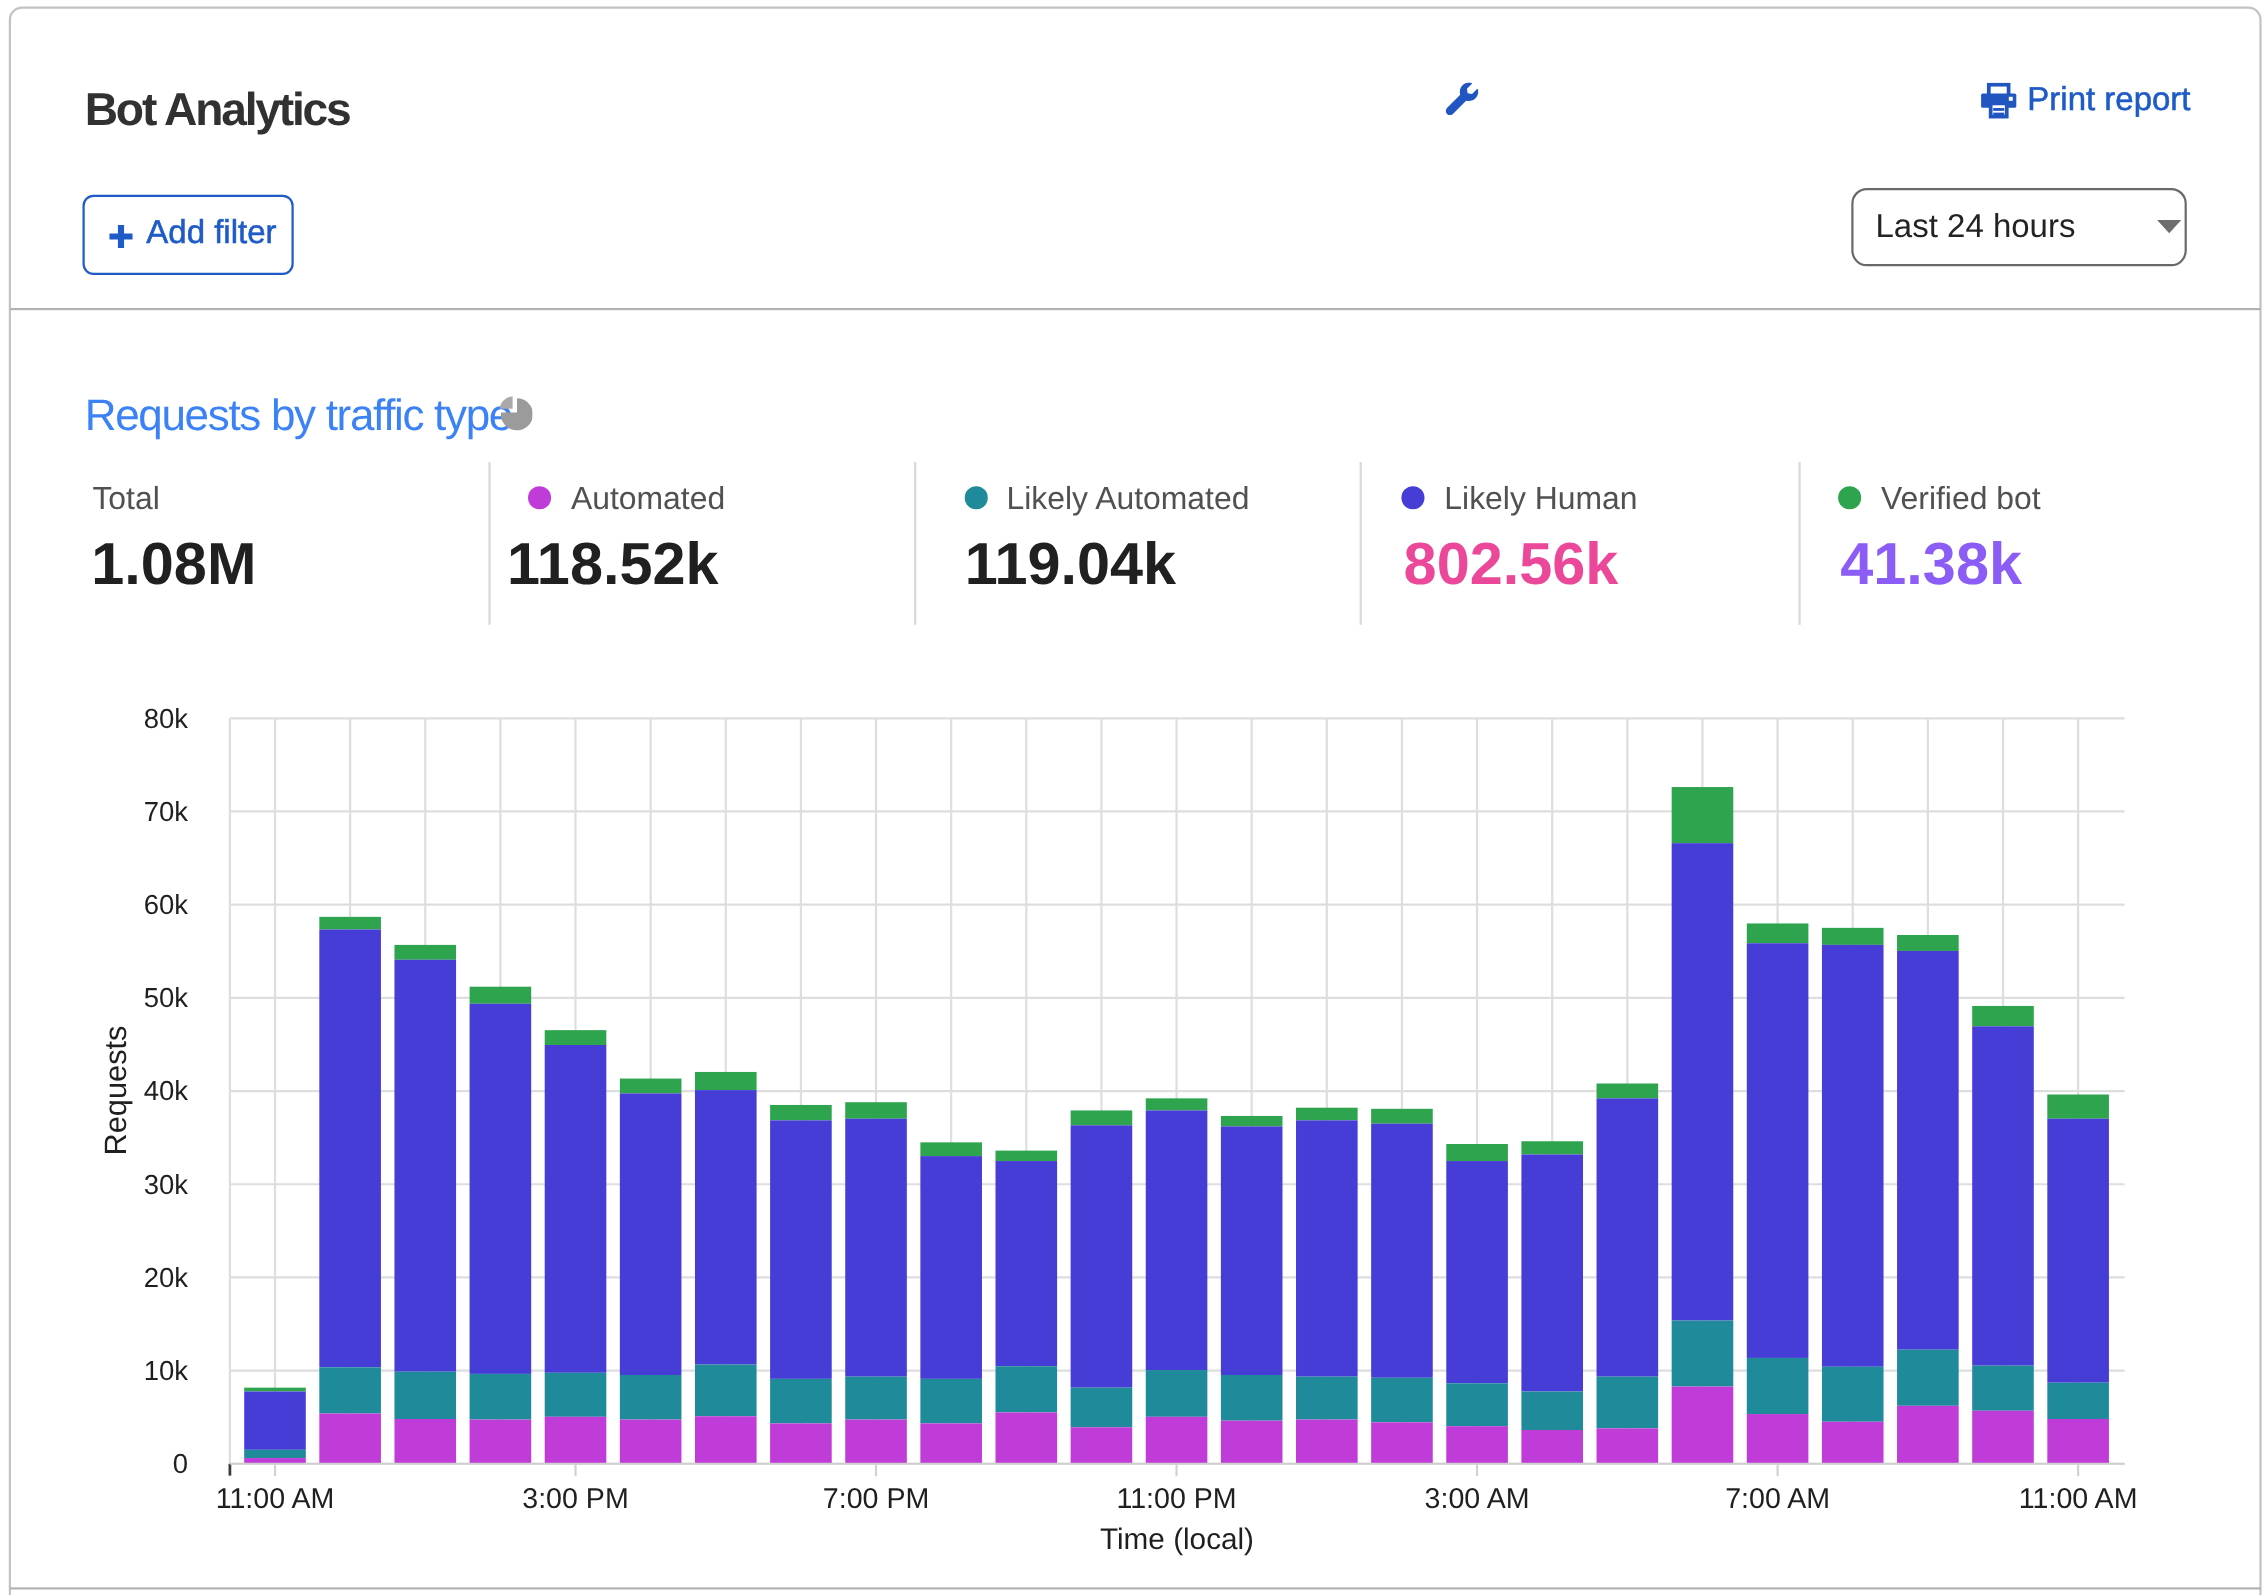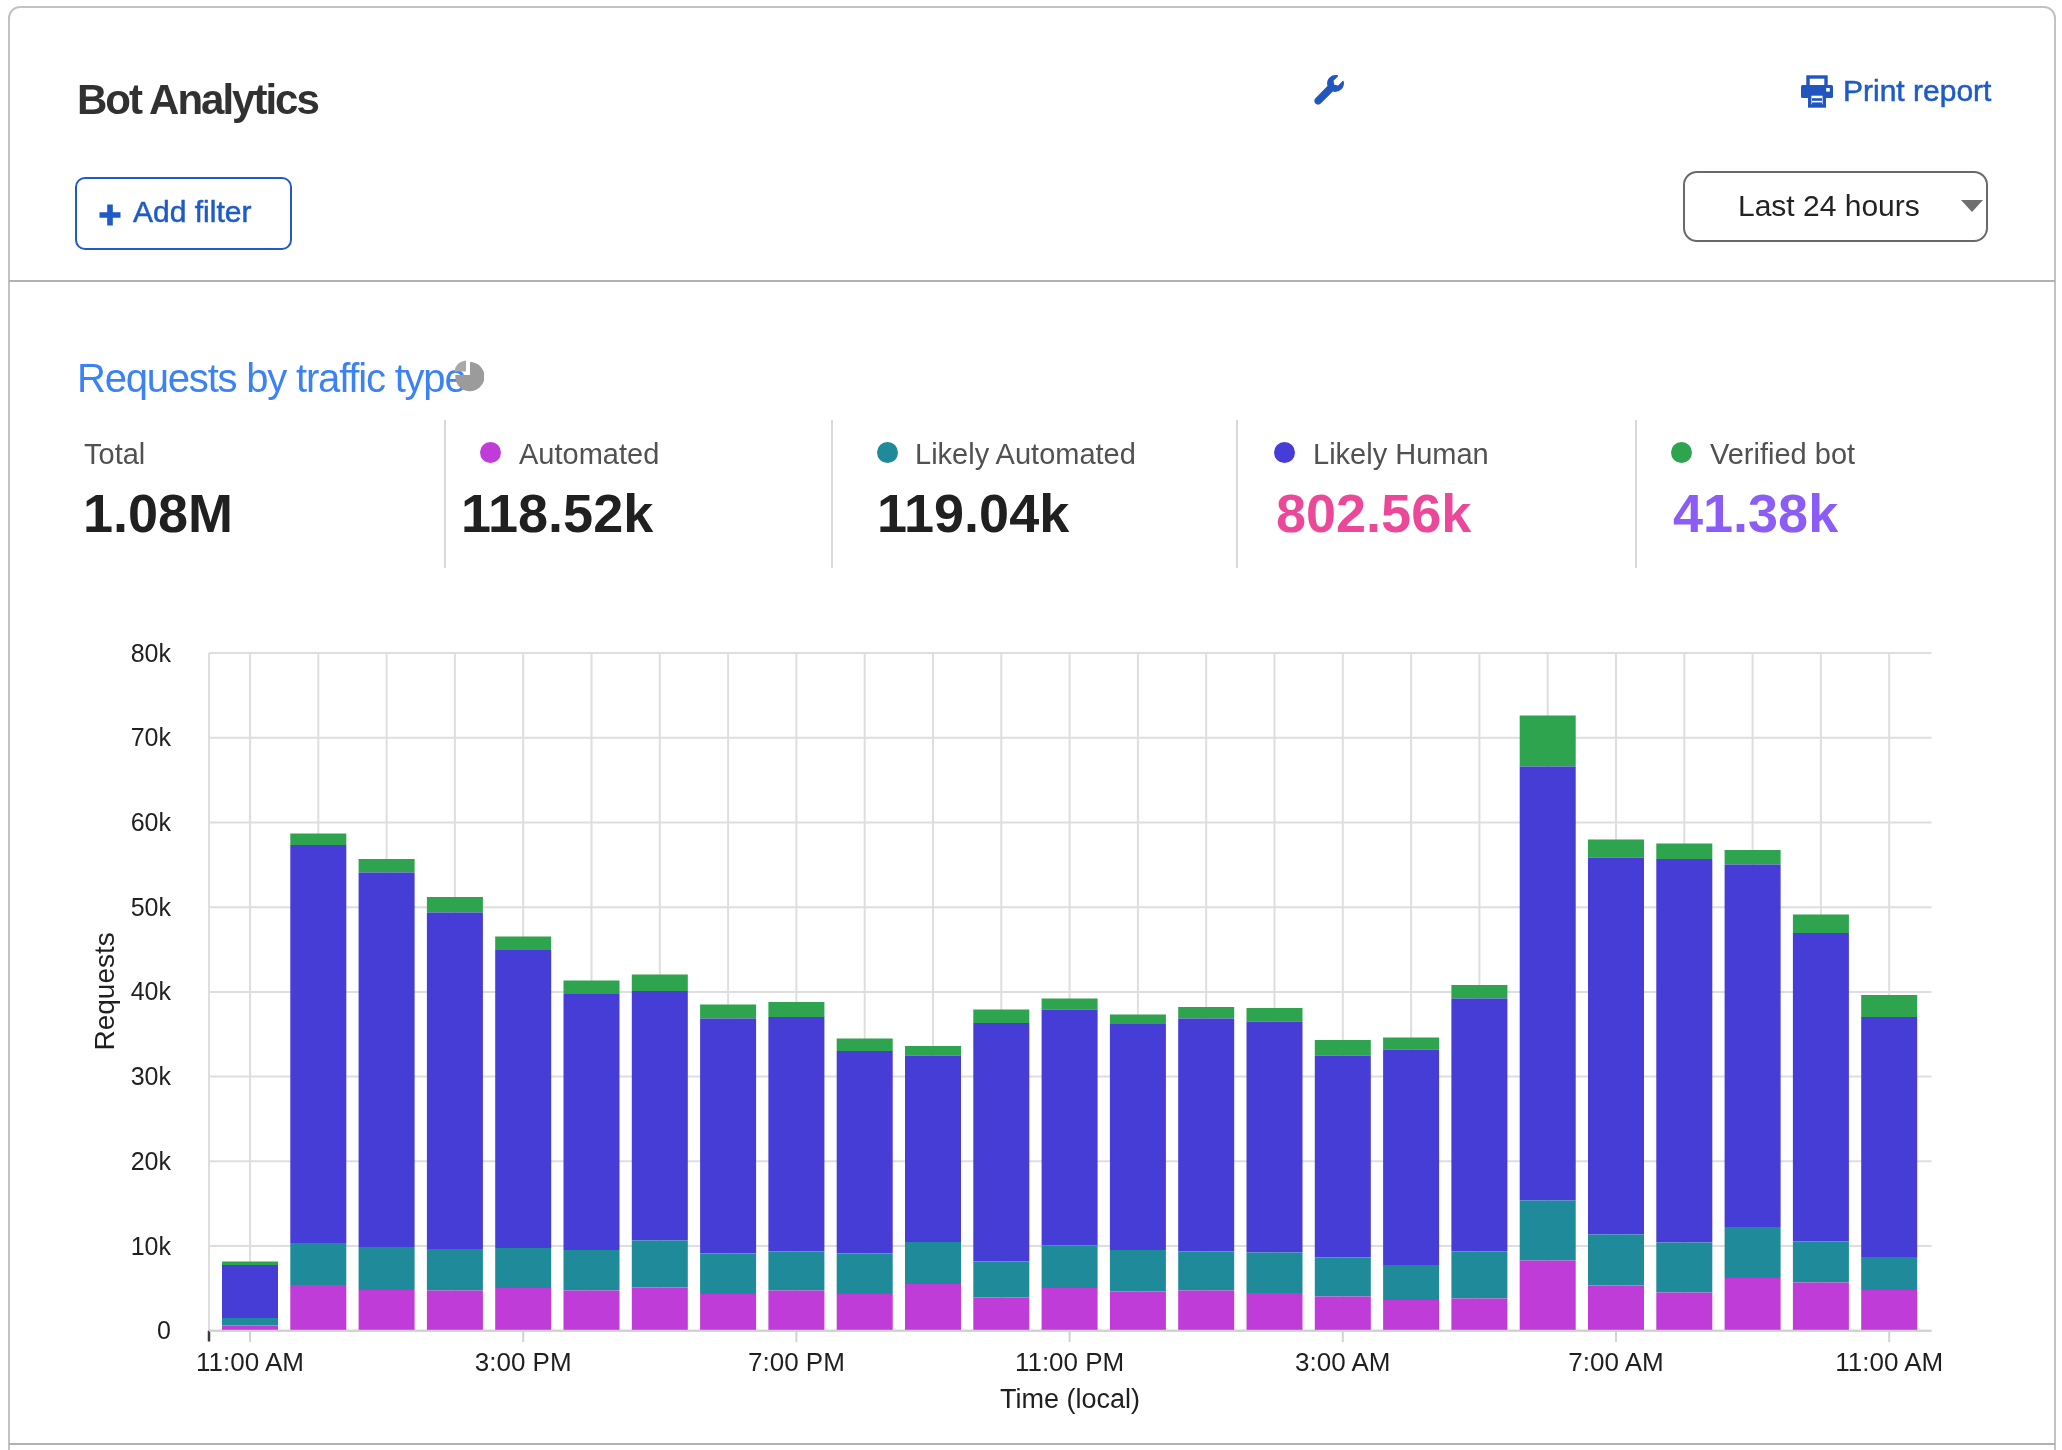--- a/index.html
+++ b/index.html
@@ -35,7 +35,7 @@
   <span style="position:absolute; left:46px; top:0; font-size:30px; color:#1e5bc6; white-space:nowrap; -webkit-text-stroke:0.5px #1e5bc6;">Print report</span>
 </div>
 
-<div class="abs" style="left:75px; top:177px; width:217px; height:73px; border:2px solid #1e5bc6; border-radius:10px;">
+<div class="abs" style="left:75px; top:177px; width:192px; height:73px; border:2px solid #1e5bc6; border-radius:10px;">
   <svg width="24" height="24" viewBox="0 0 24 24" style="position:absolute;left:21px;top:24px;" xmlns="http://www.w3.org/2000/svg">
       <path d="M12 1.5 V22.5 M1.5 12 H22.5" stroke="#1e5bc6" stroke-width="5.6"></path>
     </svg>

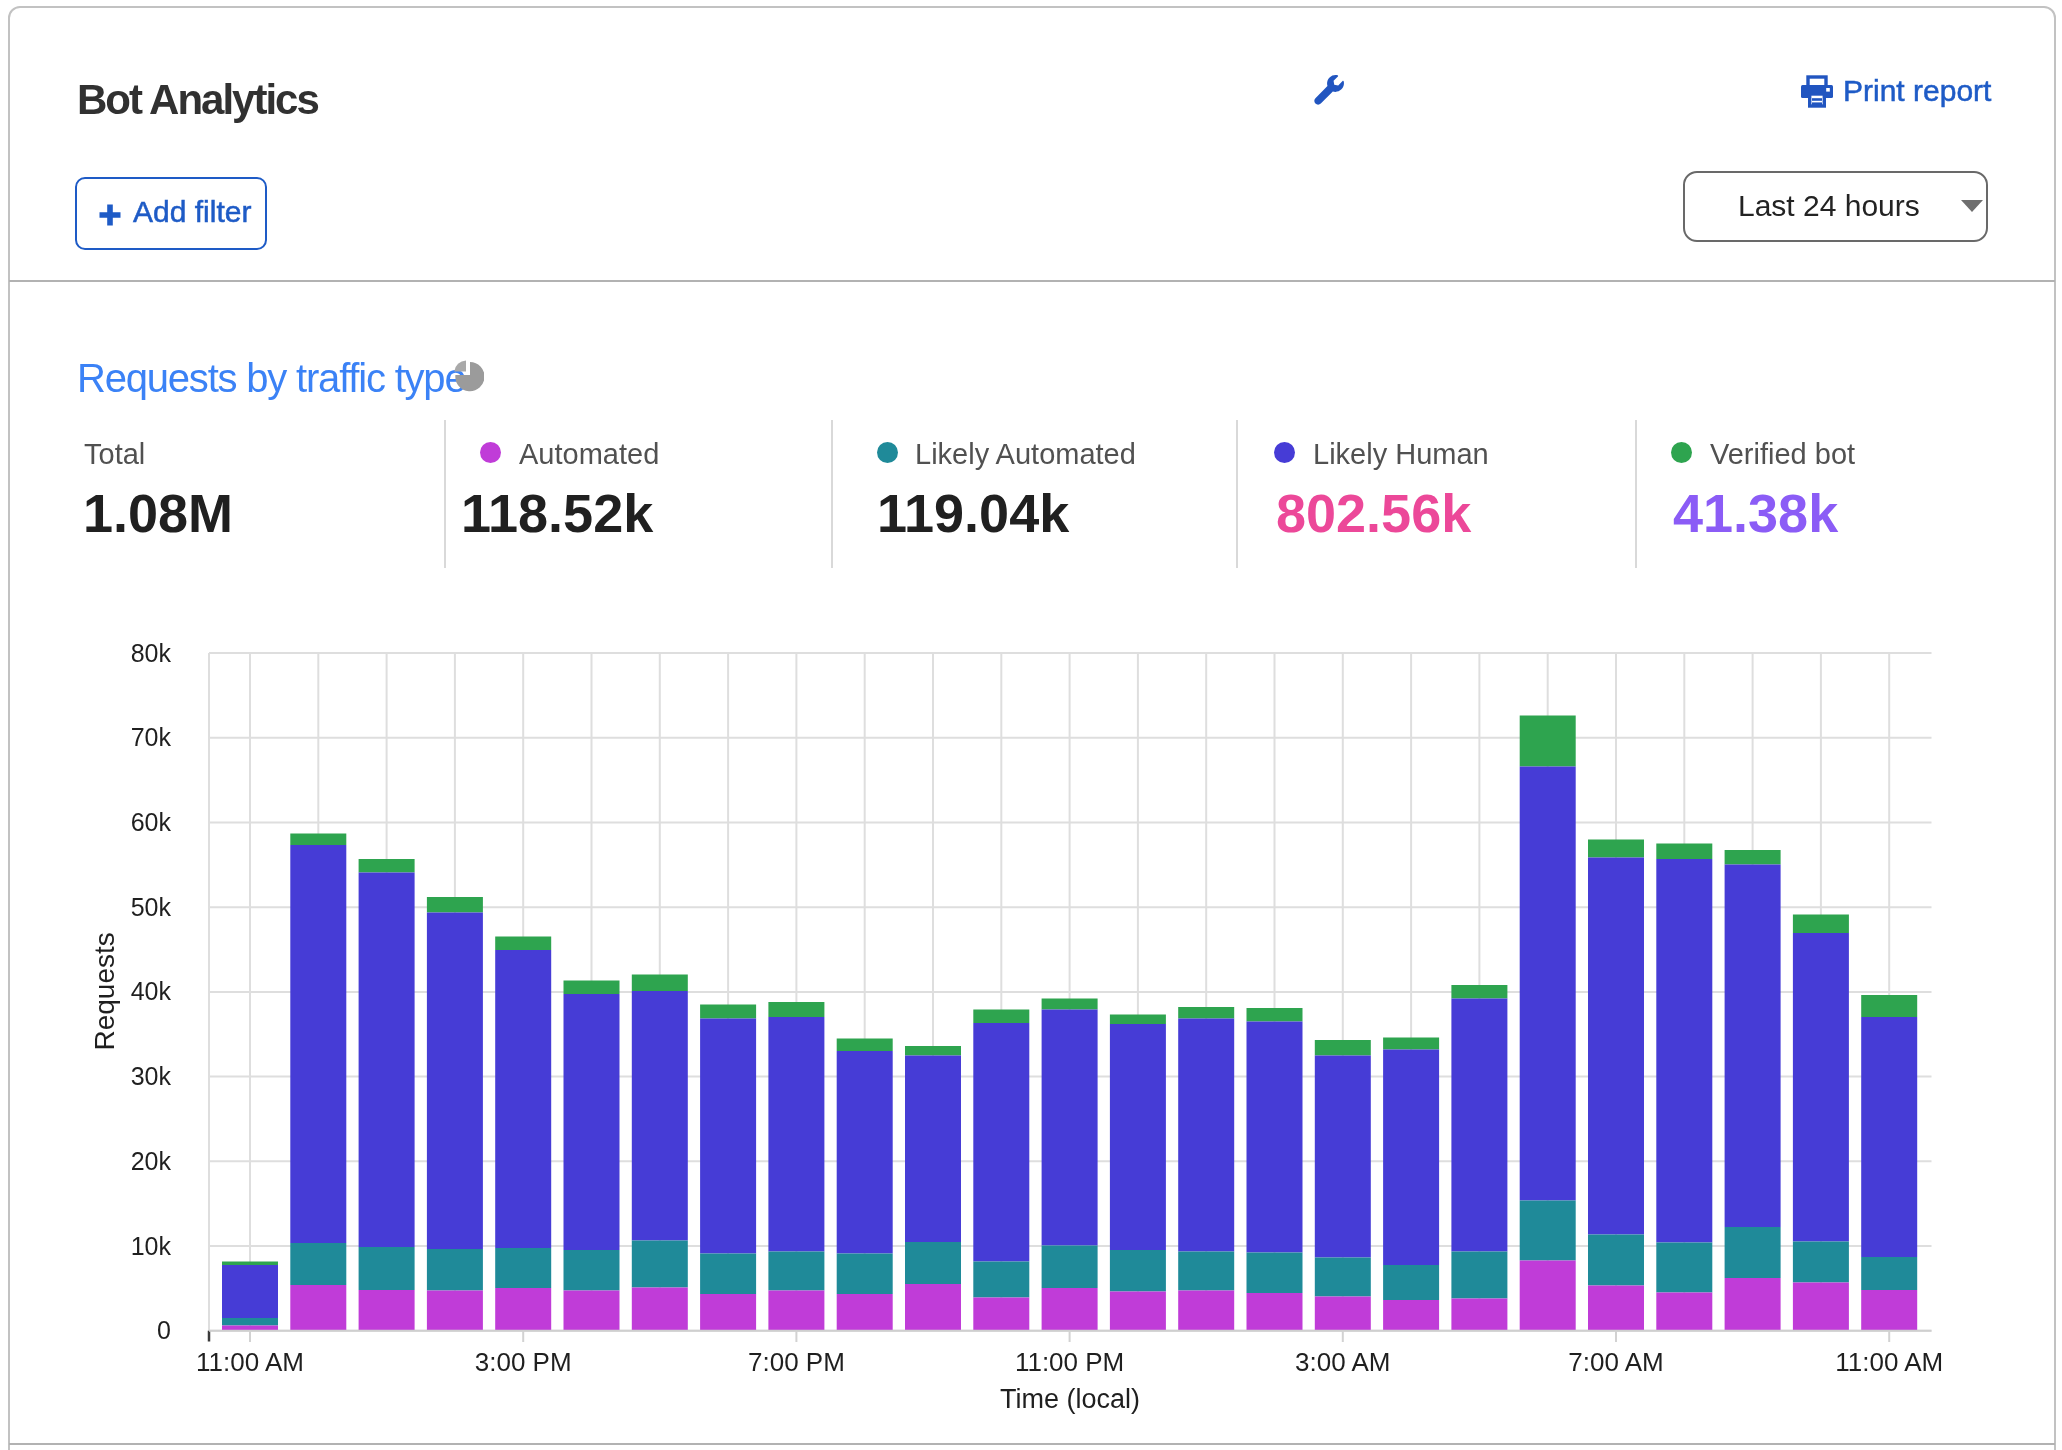--- a/index.html
+++ b/index.html
@@ -43,7 +43,7 @@
 </div>
 
 <div class="abs" style="left:1683px; top:171px; width:305px; height:71px; border:2px solid #696969; border-radius:14px;">
-  <span style="position:absolute; left:20px; top:16px; font-size:30px; color:#232323;margin-left:33px;">Last 24 hours</span>
+  <span style="position:absolute; left:20px; top:16px; font-size:30px; color:#232323;">Last 24 hours</span>
   <svg width="24" height="14" viewBox="0 0 24 14" style="position:absolute; left:275px; top:26px;" xmlns="http://www.w3.org/2000/svg">
     <path d="M1 1 L23 1 L12 13 Z" fill="#6e6e6e"></path>
   </svg>

